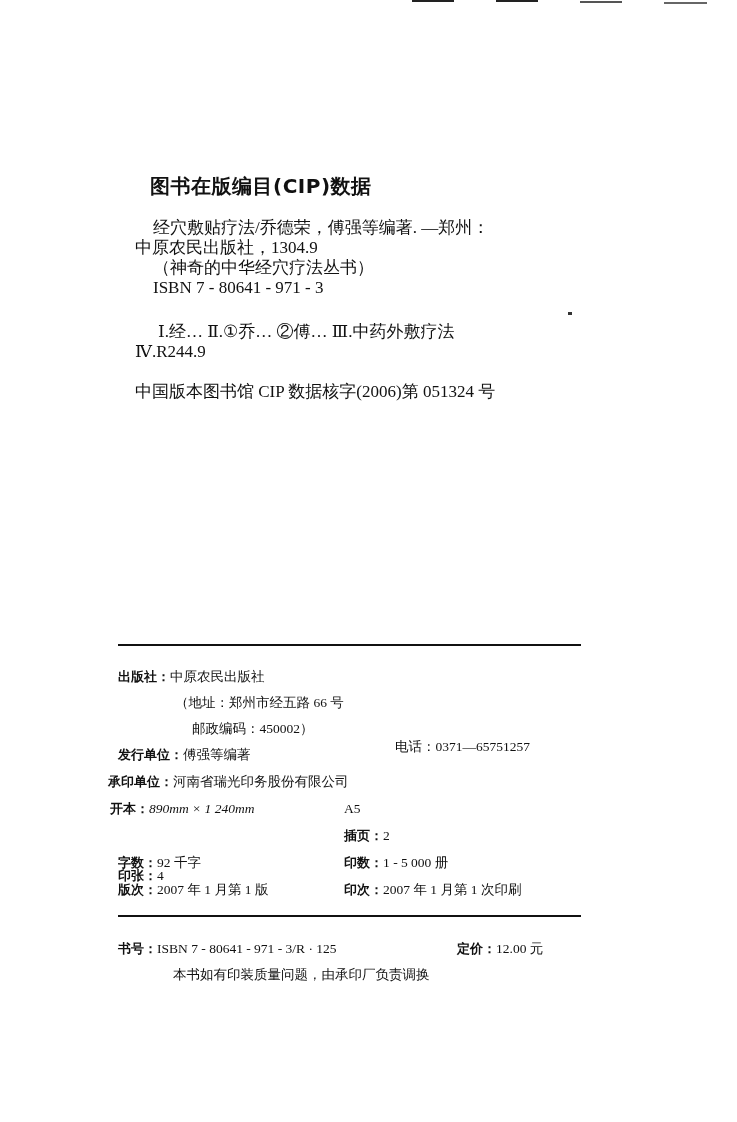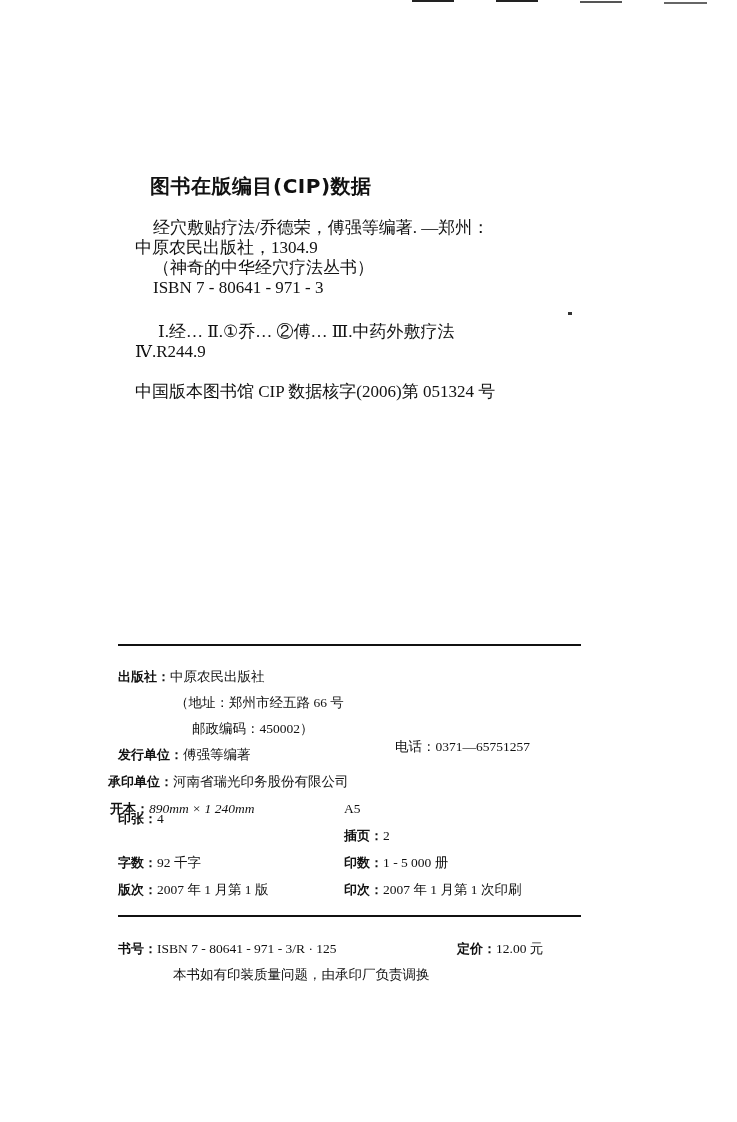--- a/index.html
+++ b/index.html
@@ -54,7 +54,7 @@
 </div>
 <div class="abs info" style="left:344px;top:800px;">A5</div>
 
-<div class="abs info" style="left:118px;top:810px;">
+<div class="abs info" style="left:118px;top:867px;">
   <span class="lbl">印张：</span><span>4</span>
 </div>
 <div class="abs info" style="left:344px;top:827px;">

